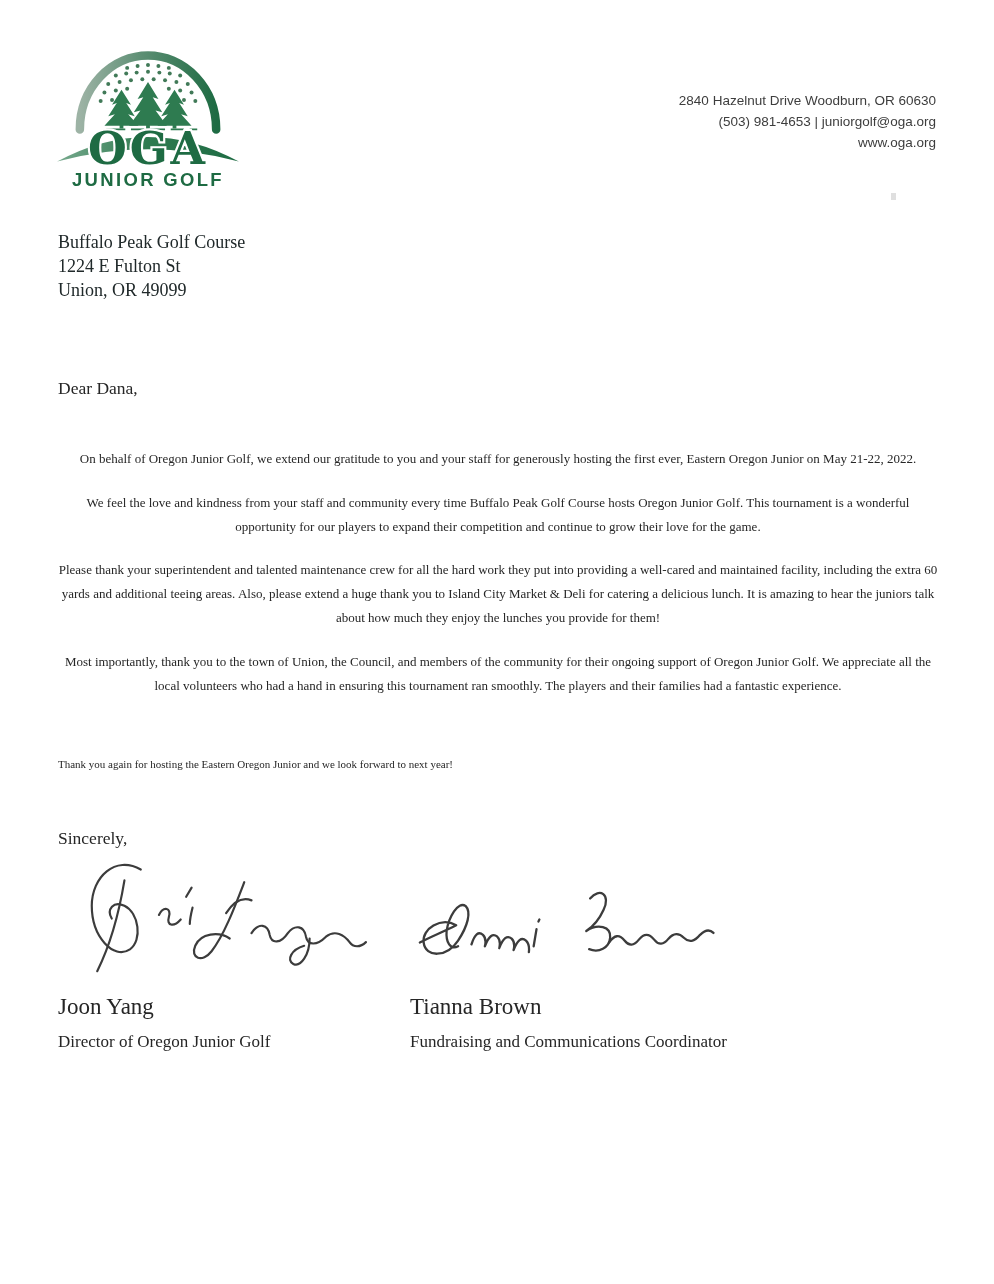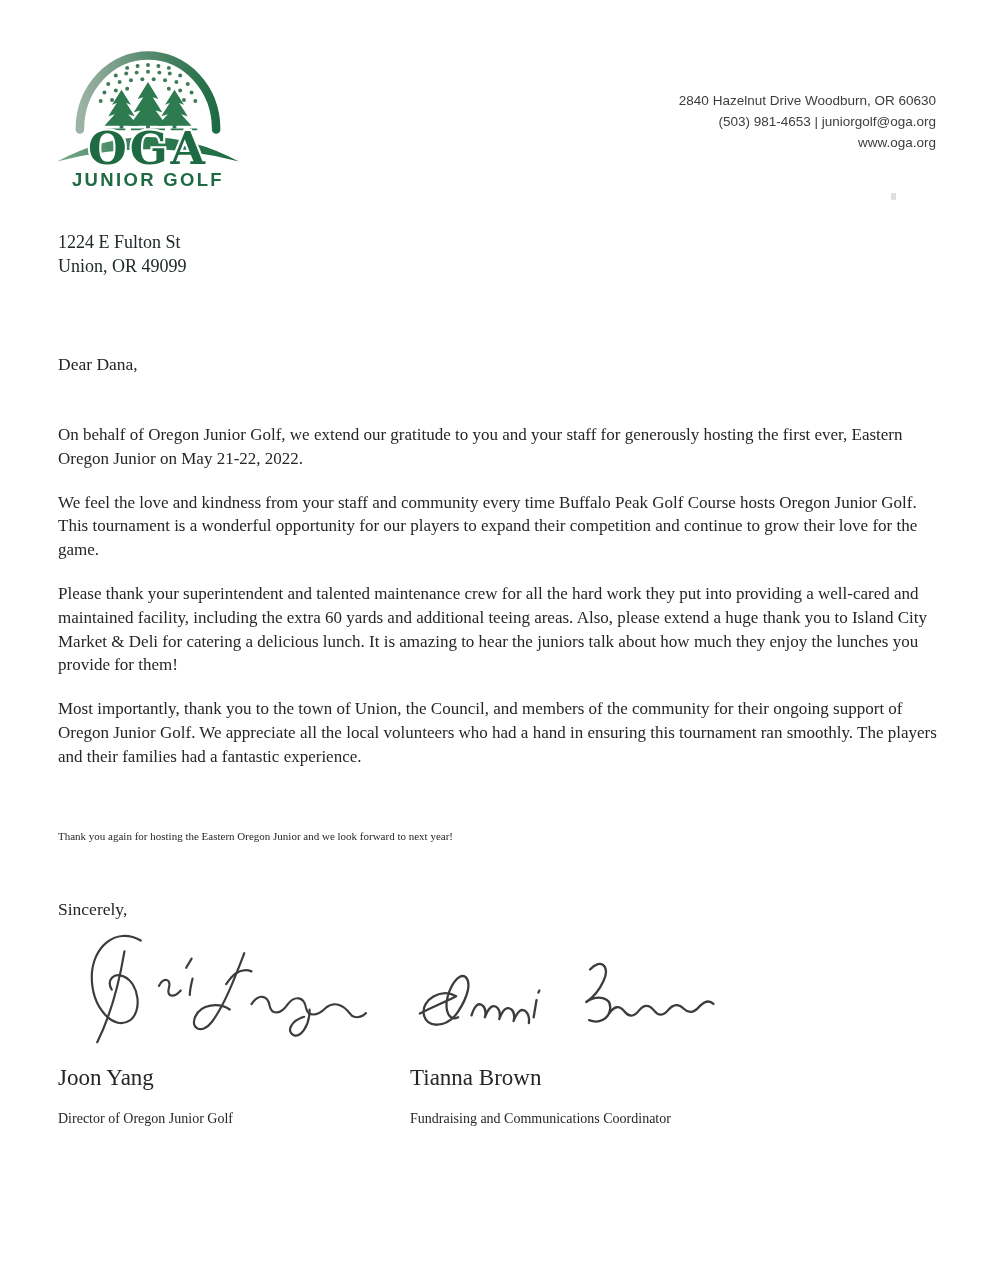--- a/index.html
+++ b/index.html
@@ -153,6 +153,7 @@
   <div class="scan-artifact"></div>
 
   <div class="recipient">
+    <div>Buffalo Peak Golf Course</div>
     <div>1224 E Fulton St</div>
     <div>Union, OR 49099</div>
   </div>

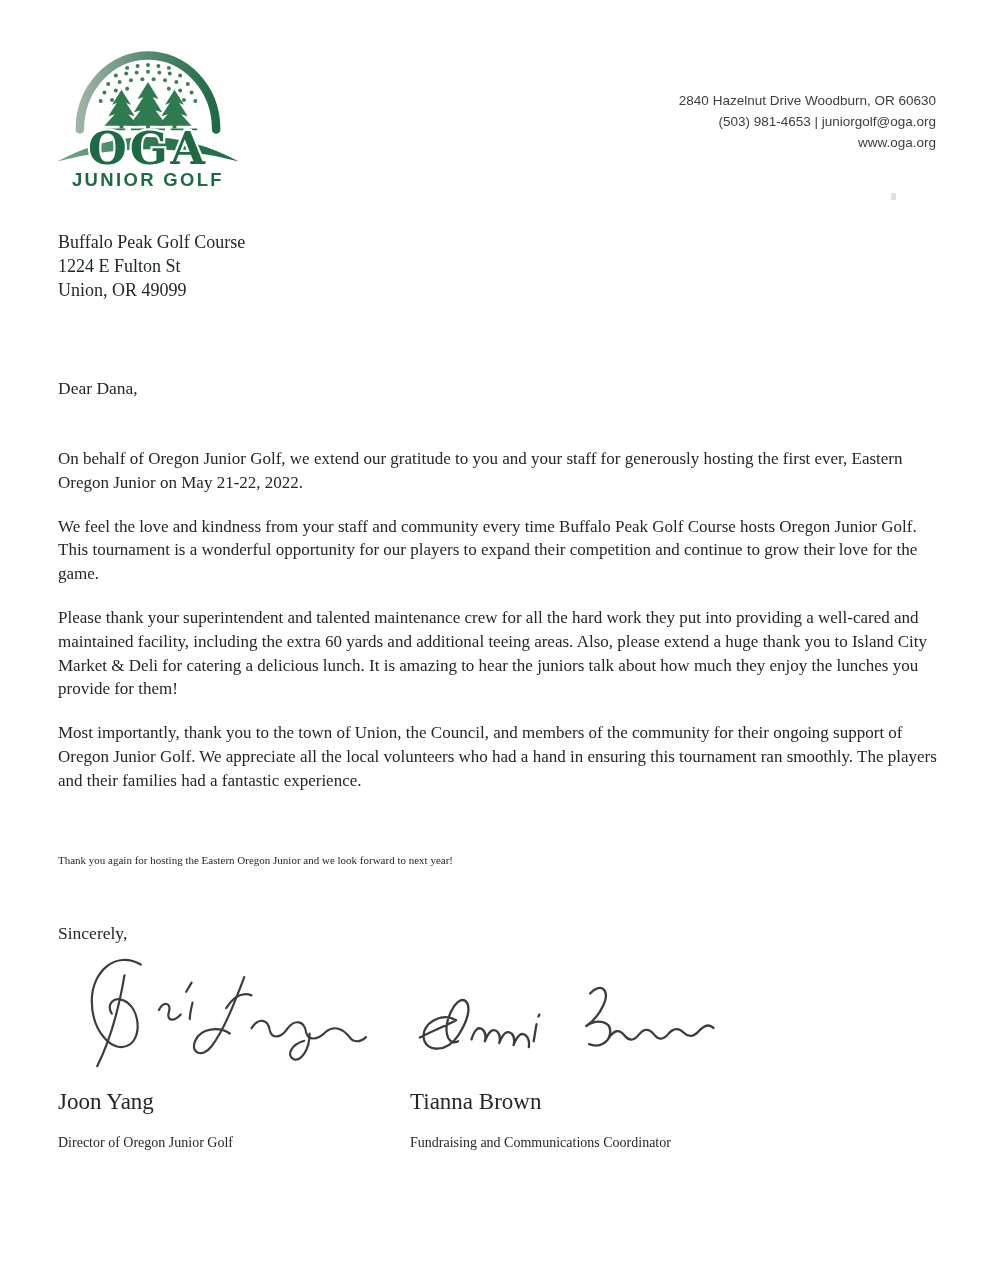--- a/index.html
+++ b/index.html
@@ -43,9 +43,9 @@
   .body-text{margin:0 56px 0 58px;}
   .body-text p{
     margin:20px 0 0 0;
-    font-size:17px;
+    font-size:13px;
     line-height:23.8px;
-    text-align:left;
+    text-align:center;
   }
   .body-text p.first{margin-top:48px;}
   .closing-line{margin:56px 56px 0 58px;font-size:11px;line-height:23.8px;}

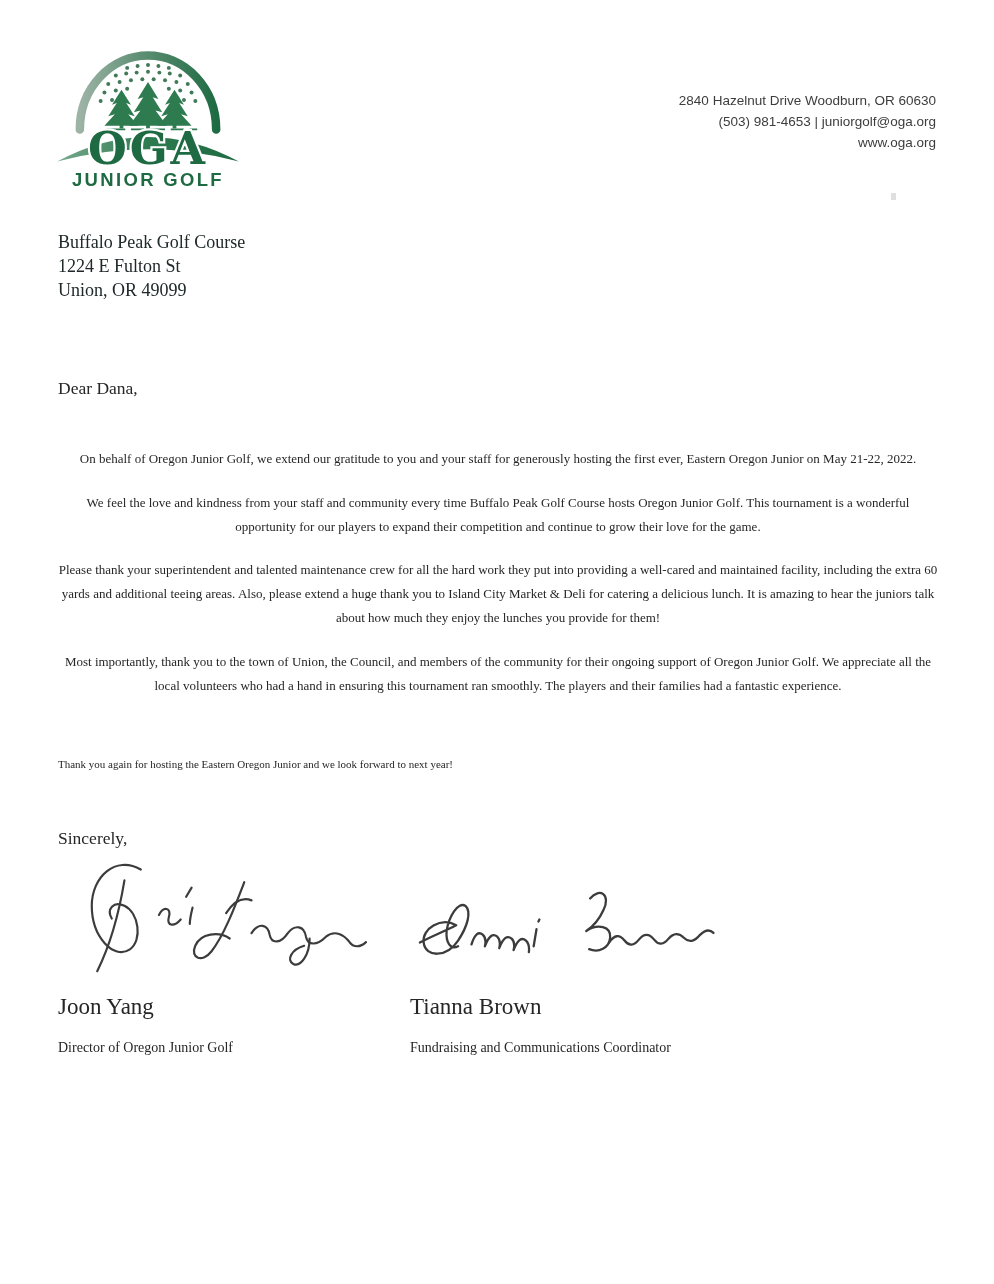--- a/index.html
+++ b/index.html
@@ -57,7 +57,7 @@
   .sig-left-svg{margin-left:14px;display:block;}
   .sig-right-svg{margin-top:32px;display:block;}
   .sig-name{font-size:23px;margin-top:19px;}
-  .sig-title{font-size:14px;margin-top:20px;}
+  .sig-title{font-size:17px;margin-top:12px;}
   .names-row,.titles-row{display:flex;margin-left:58px;}
   .names-row > div:first-child,.titles-row > div:first-child{width:352px;}
   .sig-stroke{fill:none;stroke:#3c3c3c;stroke-width:2.4;stroke-linecap:round;stroke-linejoin:round;}

